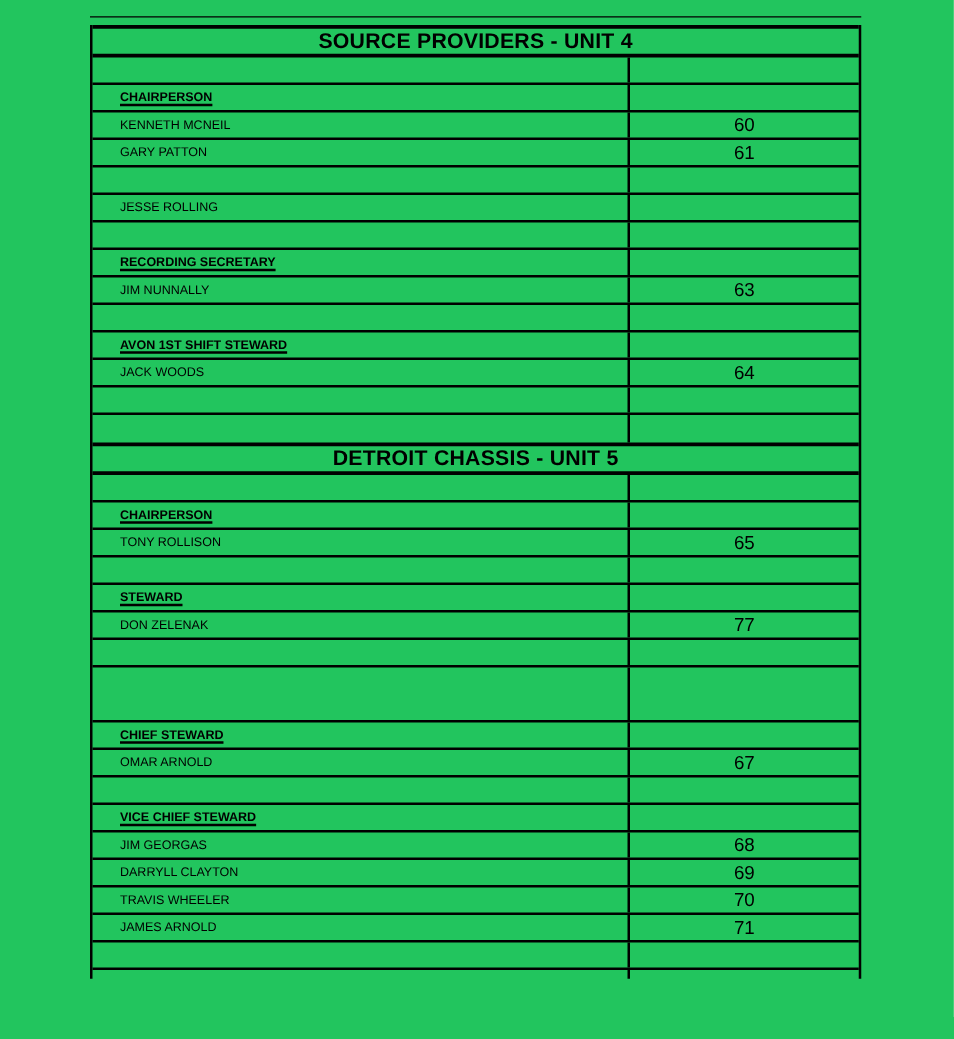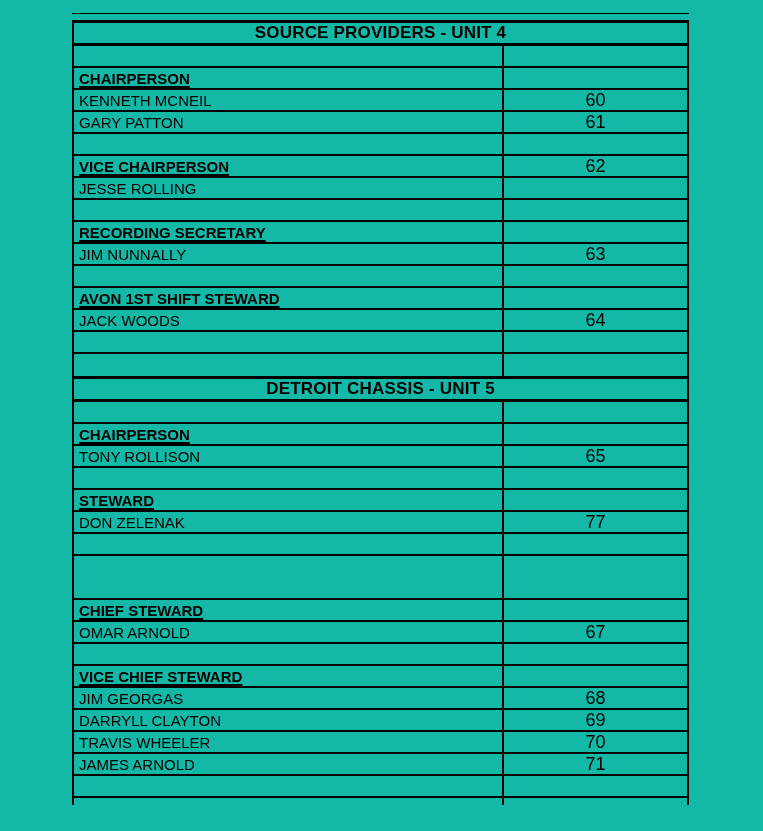--- a/index.html
+++ b/index.html
@@ -7,7 +7,7 @@
     position: relative;
     width: 763px;
     height: 831px;
-    background: #14b8a6;
+    background: #22c55e;
     overflow: hidden;
     font-family: "Liberation Sans", sans-serif;
     color: #000000;

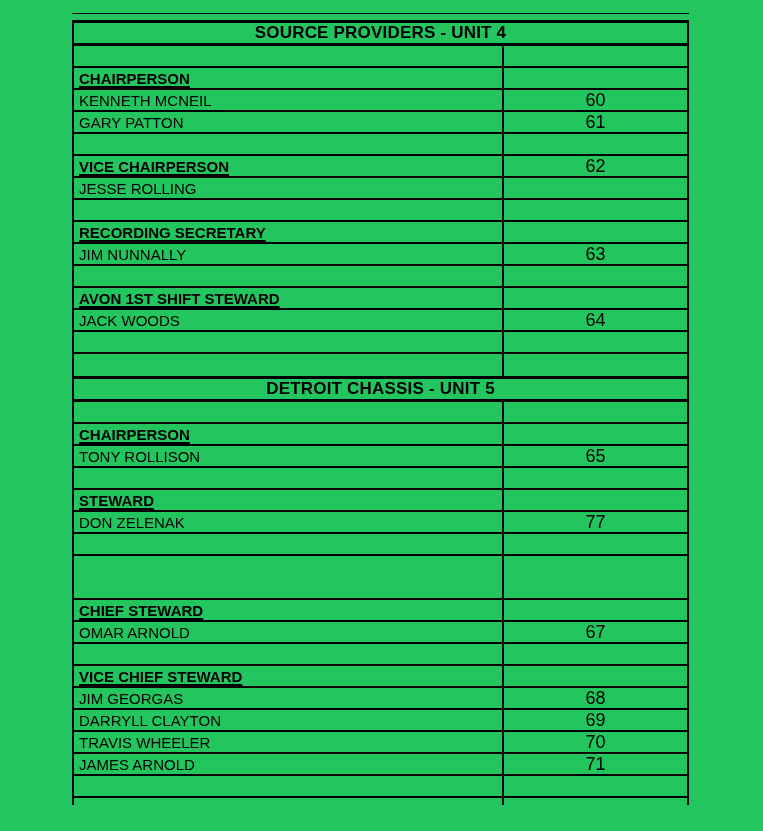--- a/index.html
+++ b/index.html
@@ -56,8 +56,8 @@
     border-right: 2px solid #000000;
     display: flex;
     align-items: center;
-    padding-left: 5px;
-    font-size: 15px;
+    padding-left: 22px;
+    font-size: 10px;
     white-space: nowrap;
     overflow: hidden;
   }

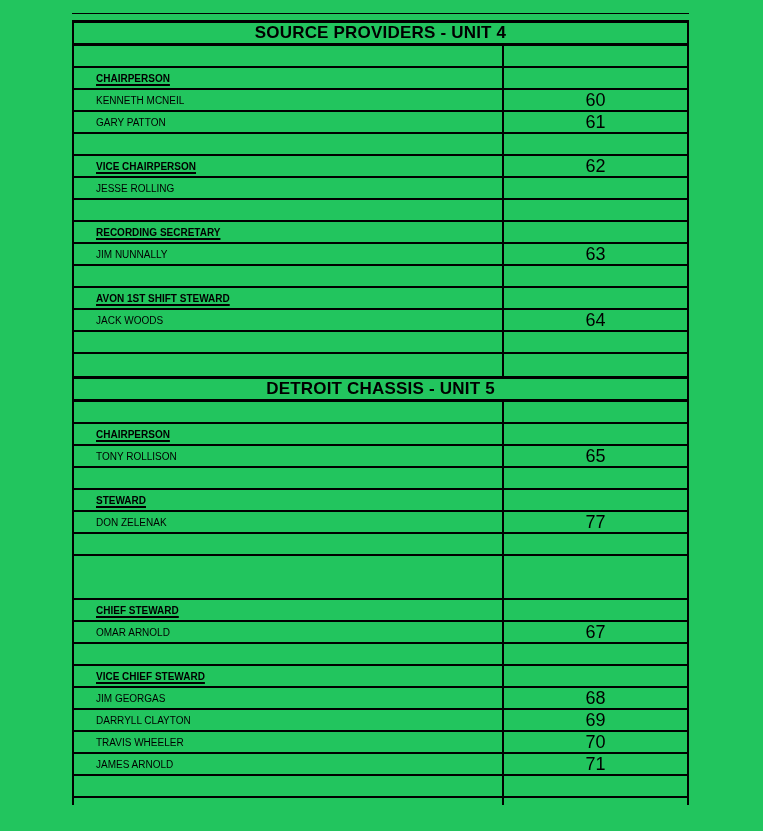--- a/index.html
+++ b/index.html
@@ -66,7 +66,7 @@
     display: flex;
     align-items: center;
     justify-content: center;
-    font-size: 18px;
+    font-size: 15px;
   }
   .row.header .cell-name {
     font-weight: bold;

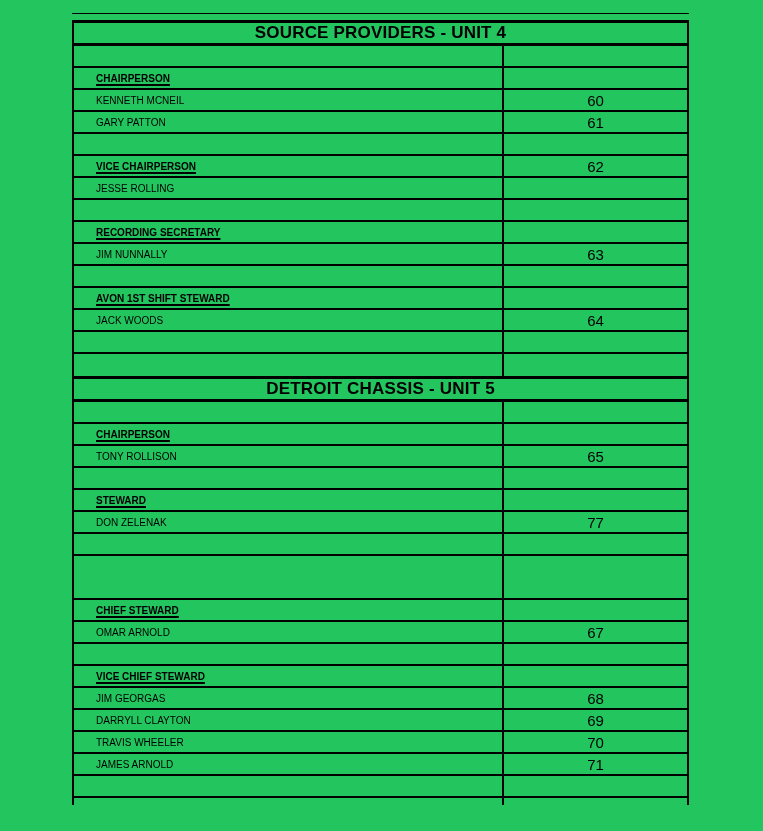--- a/index.html
+++ b/index.html
@@ -104,10 +104,6 @@
         <div class="cell-name"></div>
         <div class="cell-num"></div>
       </div>
-      <div class="row header">
-        <div class="cell-name">VICE CHAIRPERSON</div>
-        <div class="cell-num">62</div>
-      </div>
       <div class="row person">
         <div class="cell-name">JESSE ROLLING</div>
         <div class="cell-num"></div>

